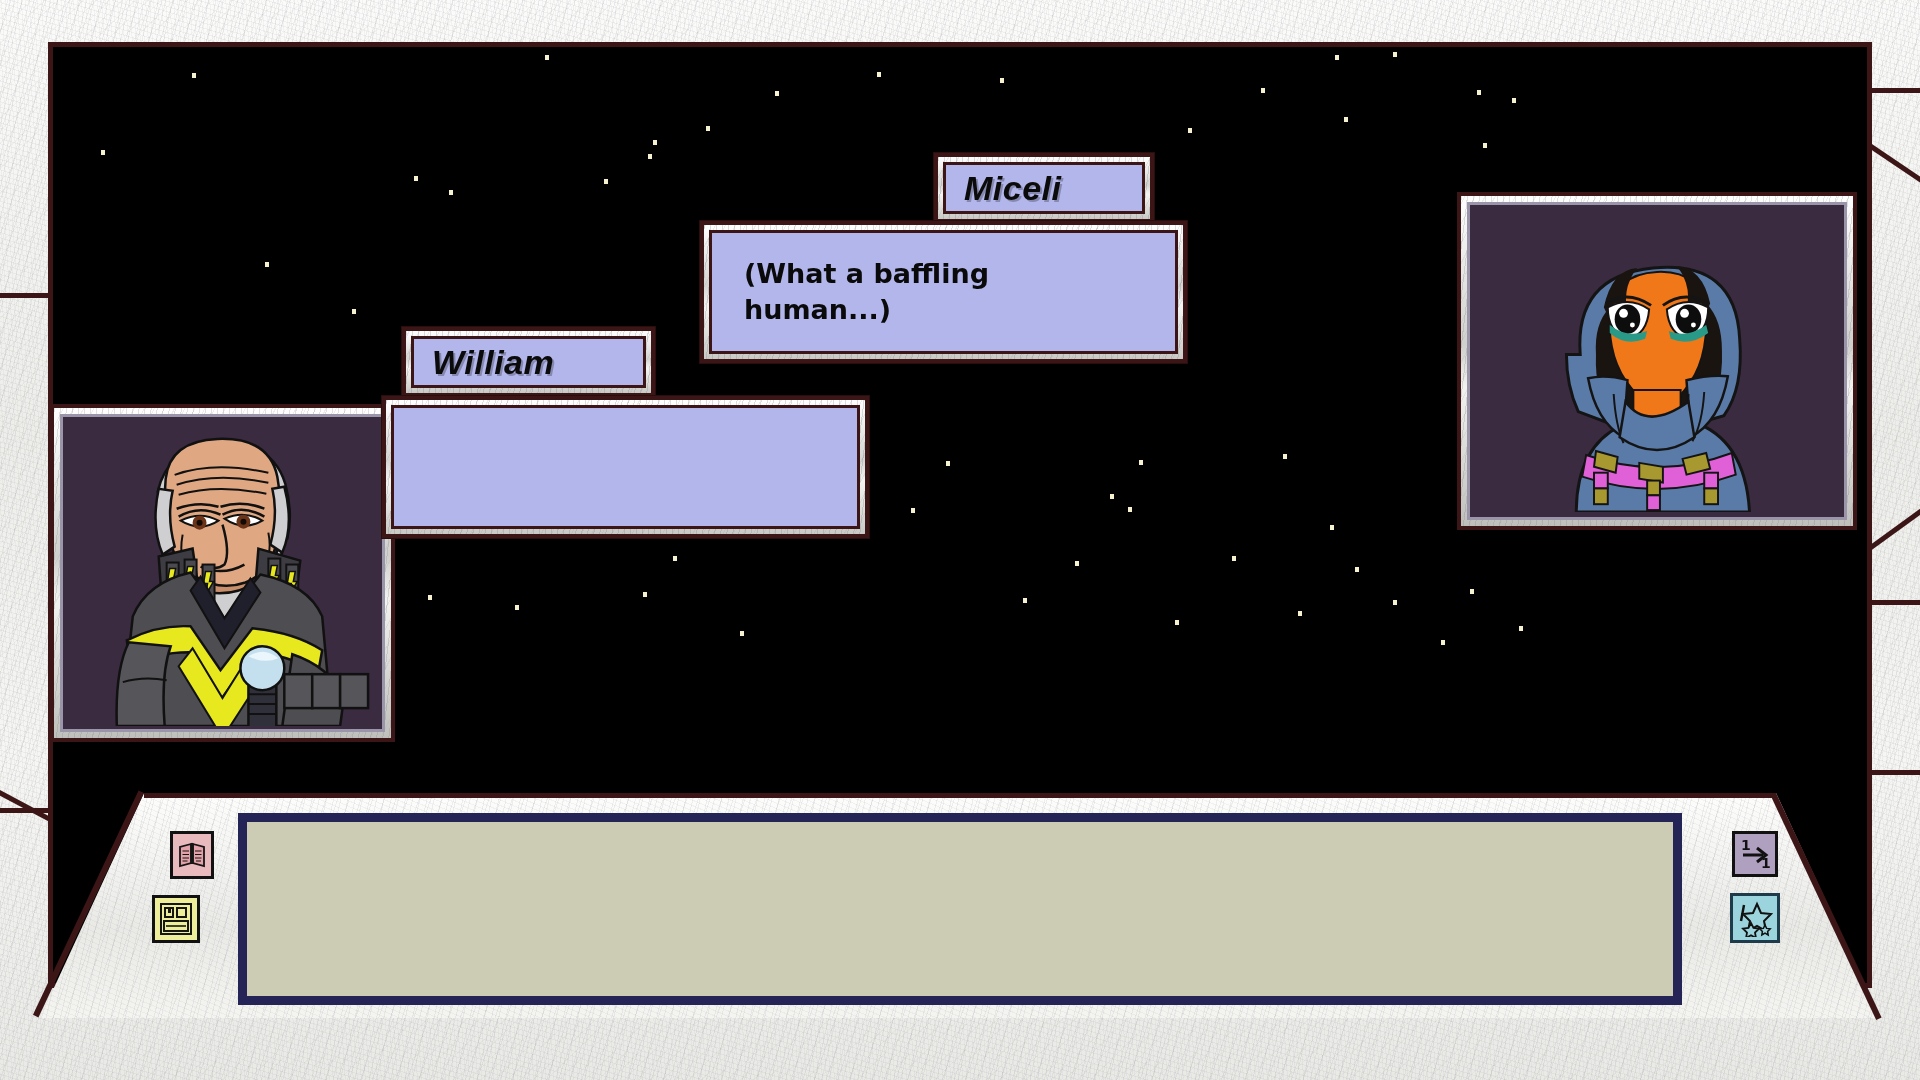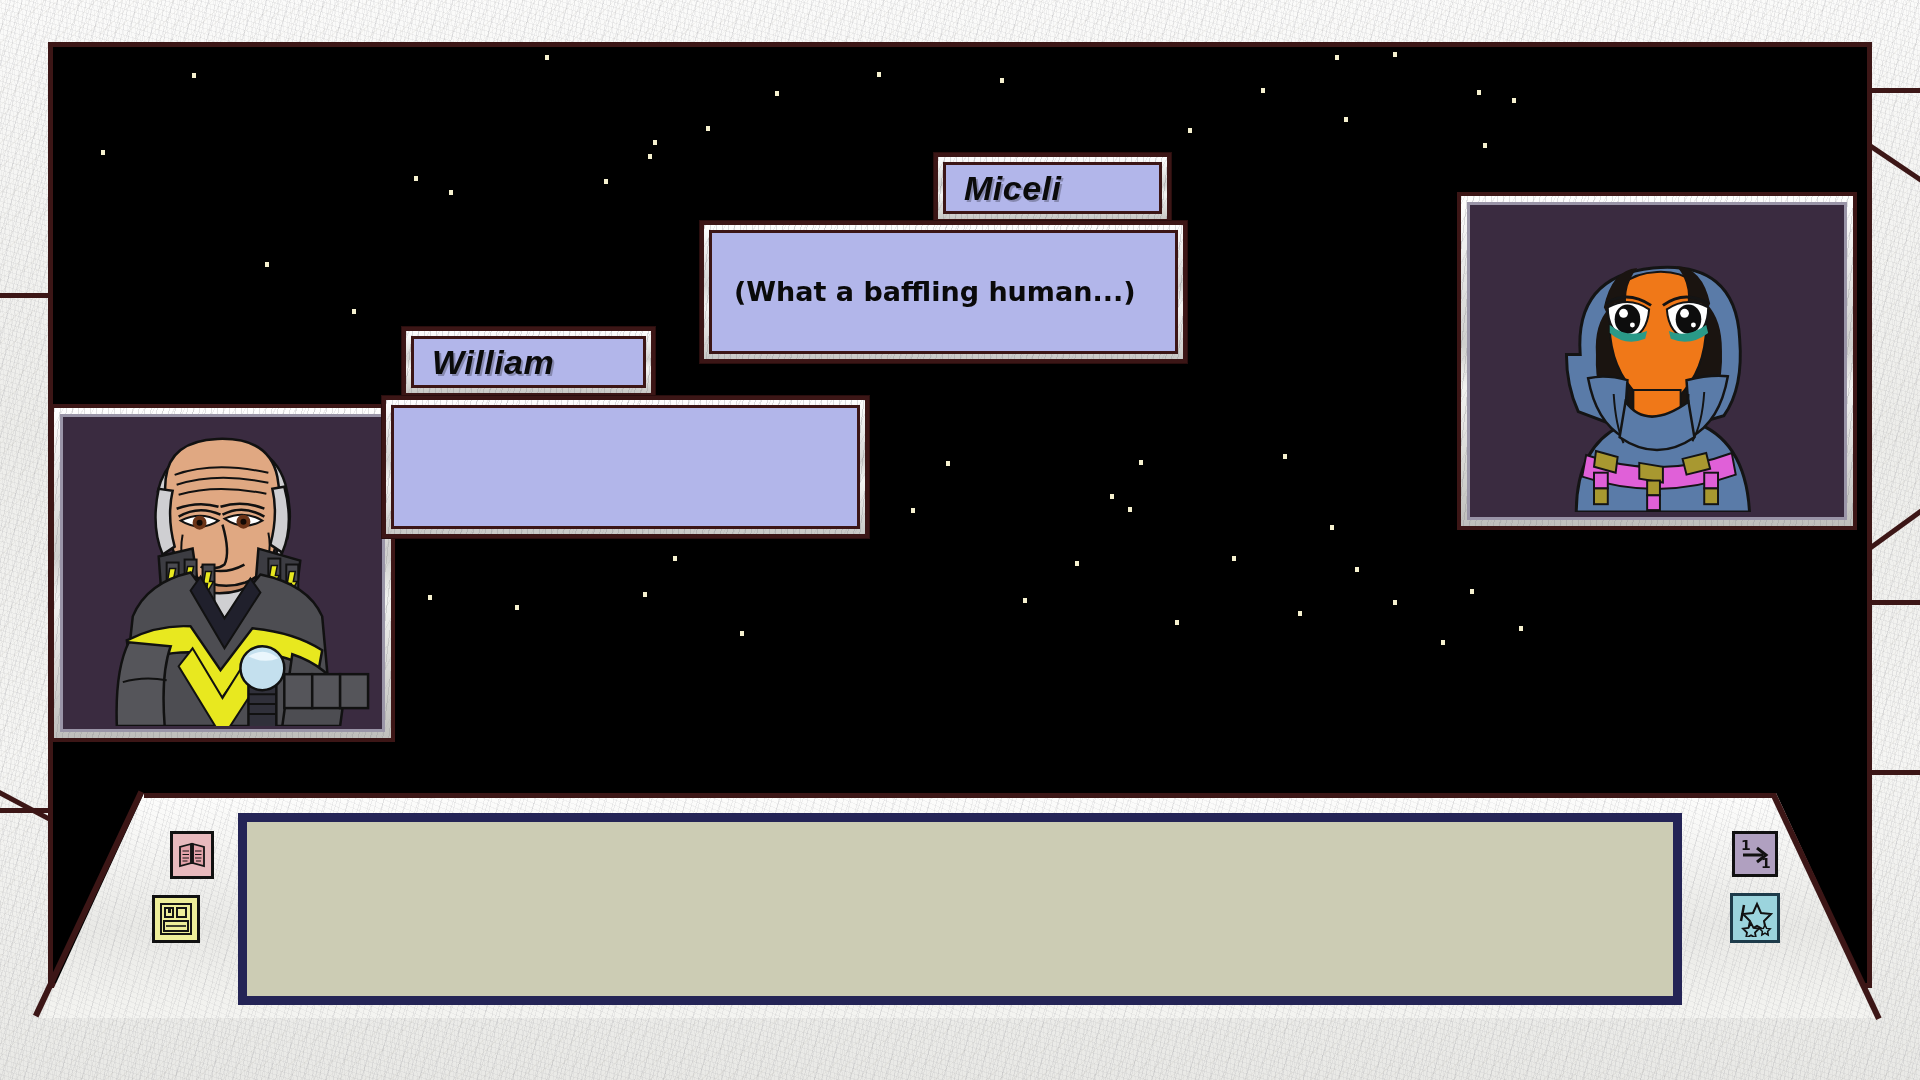--- a/index.html
+++ b/index.html
@@ -366,7 +366,7 @@
   </div>
 </div>
 
-<div class="ornate nameplate" style="left:934px; top:153px; width:237px; height:70px;">
+<div class="ornate nameplate" style="left:934px; top:153px; width:220px; height:70px;">
   <div class="bevel">
       <div class="inner">
         <div class="fill">

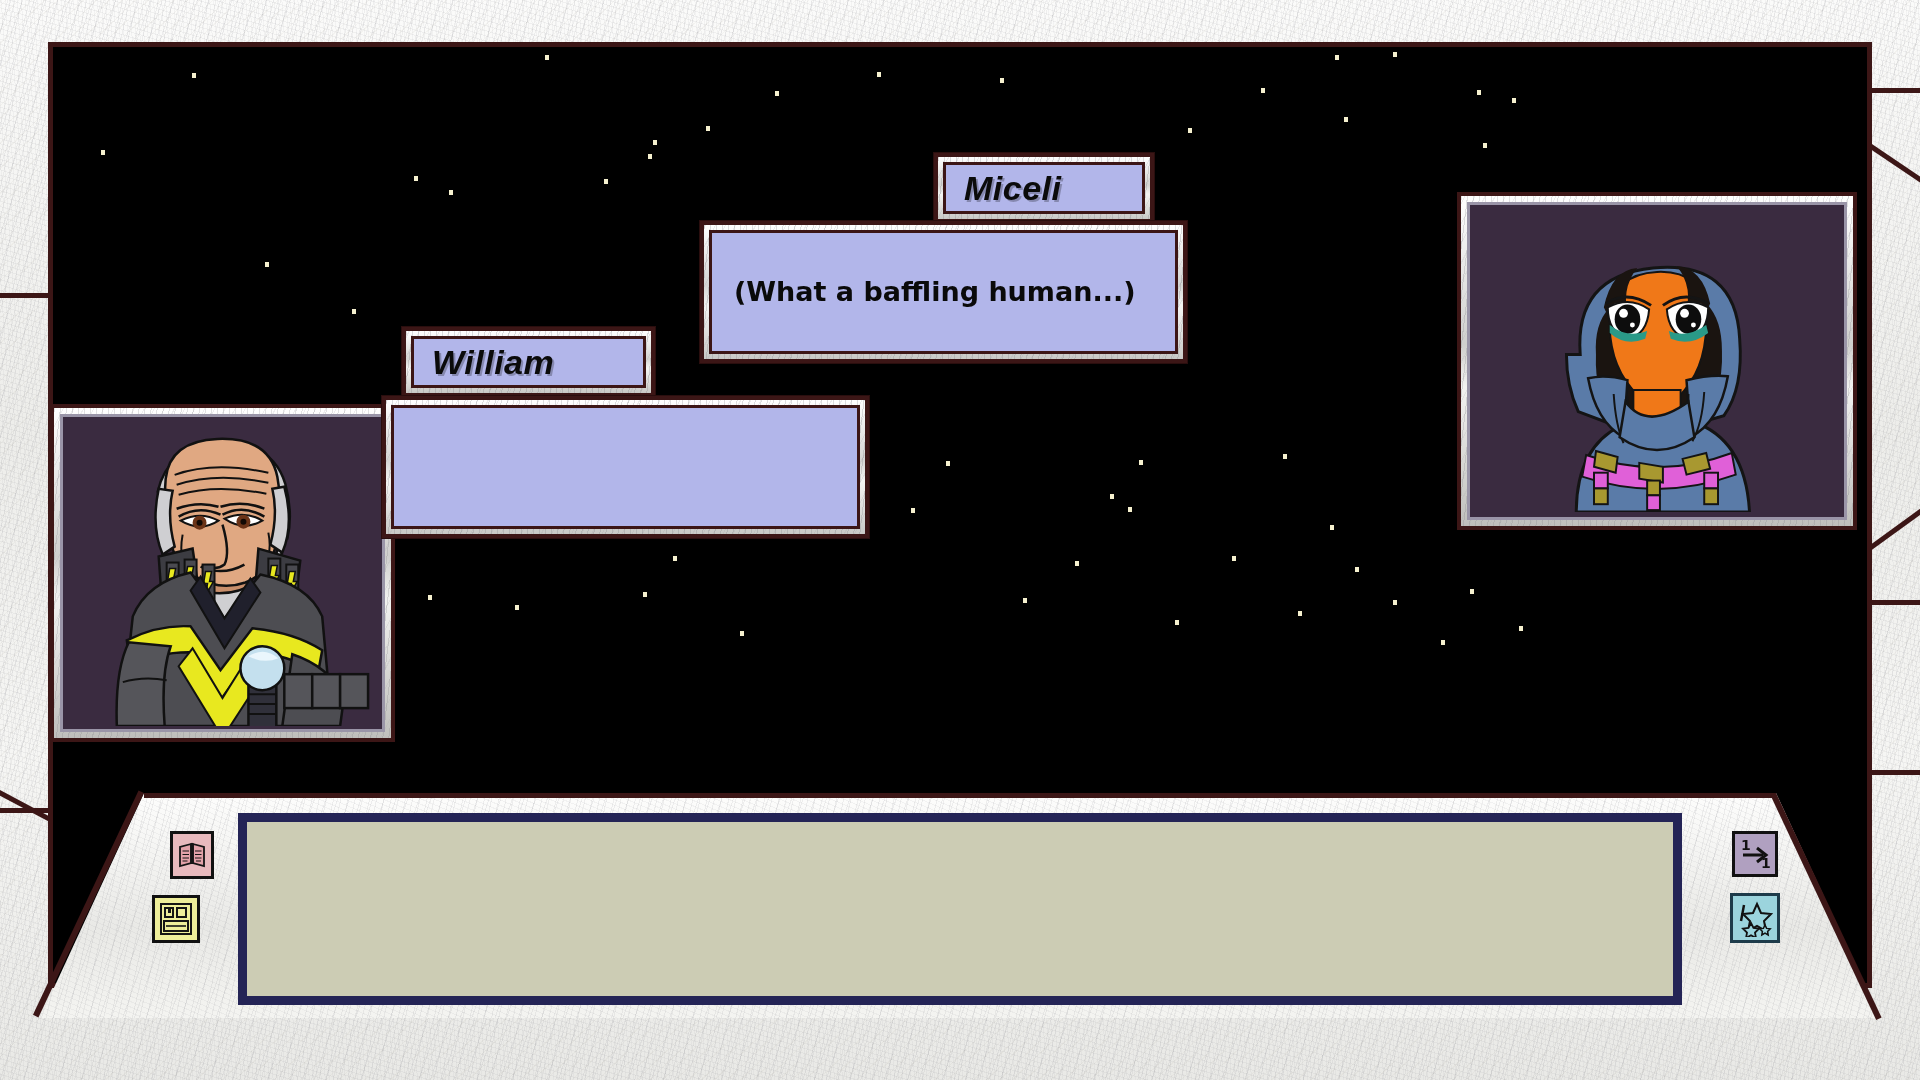--- a/index.html
+++ b/index.html
@@ -76,7 +76,7 @@
   
   .dialoguebox .fill {
     align-items:flex-start;
-    padding:16px 22px;
+    padding:16px 32px;
   }
   .dlg-text {
     font-size:27px;

